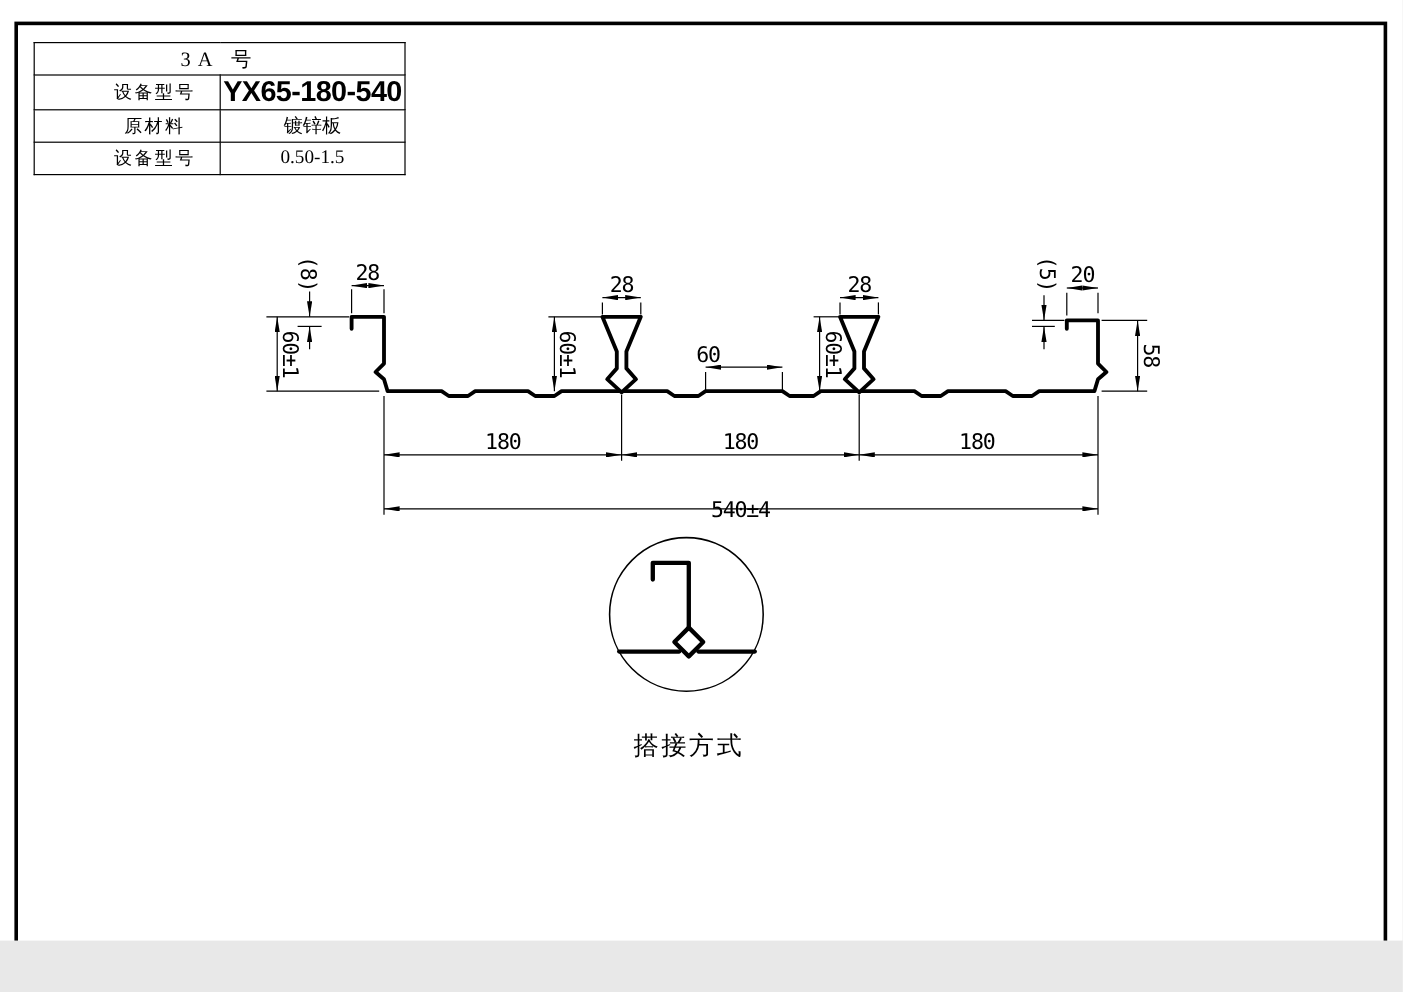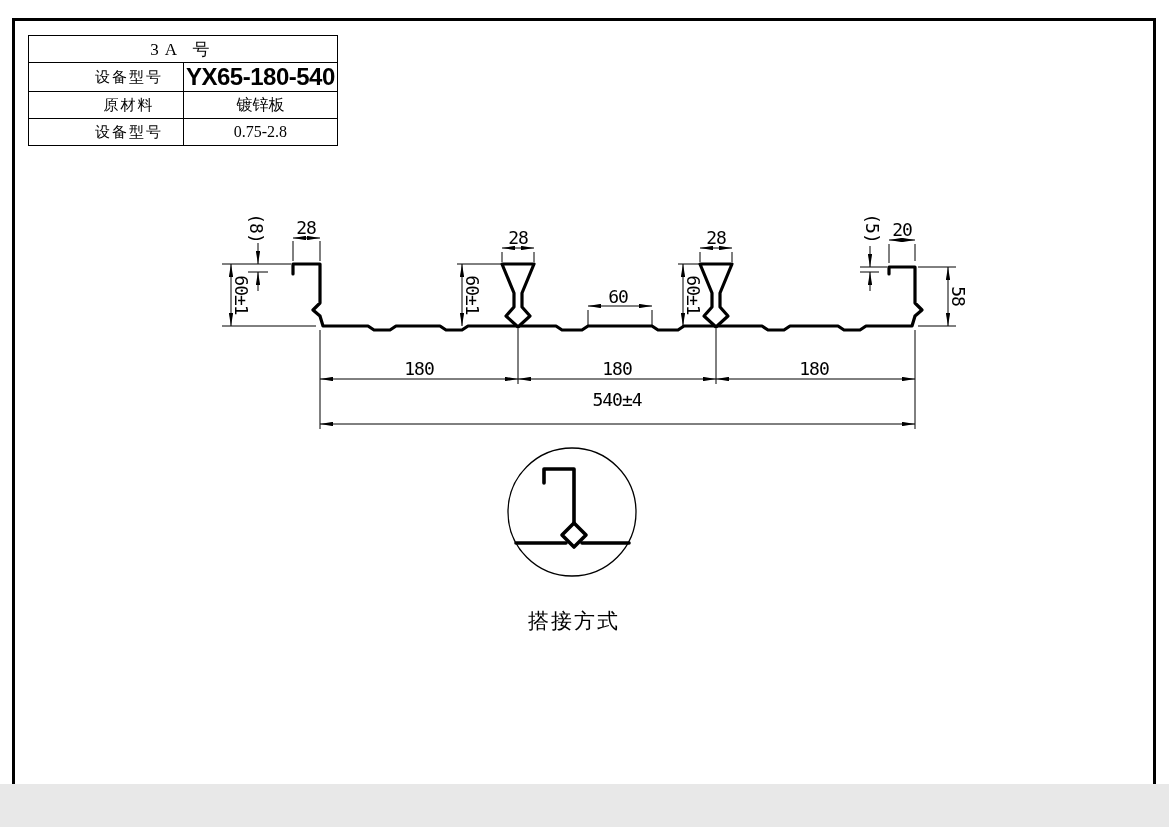--- a/index.html
+++ b/index.html
@@ -65,7 +65,7 @@
     </tr>
     <tr>
       <td class="lbl">设备型号</td>
-      <td class="val">0.75-2.8</td>
+      <td class="val">0.50-1.5</td>
     </tr>
   </tbody>
     </table>

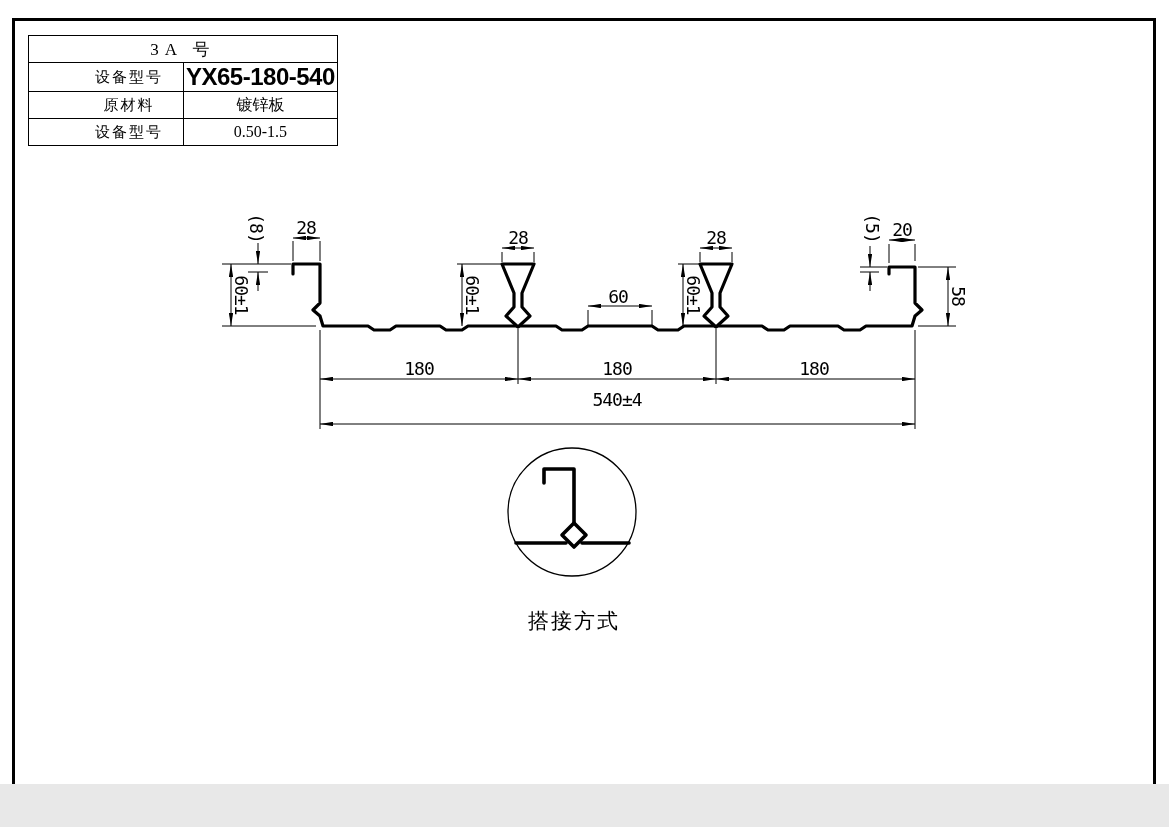--- a/index.html
+++ b/index.html
@@ -168,7 +168,7 @@
   <span class="dim rot" style="left:241px;top:295px">60±1</span>
   <span class="dim" style="left:518px;top:238px">28</span>
   <span class="dim rot" style="left:472px;top:295px">60±1</span>
-  <span class="dim" style="left:618px;top:297px">60</span>
+  <span class="dim" style="left:590px;top:297px">60</span>
   <span class="dim" style="left:716px;top:238px">28</span>
   <span class="dim rot" style="left:693px;top:295px">60±1</span>
   <span class="dim rot" style="left:872px;top:228px">(5)</span>

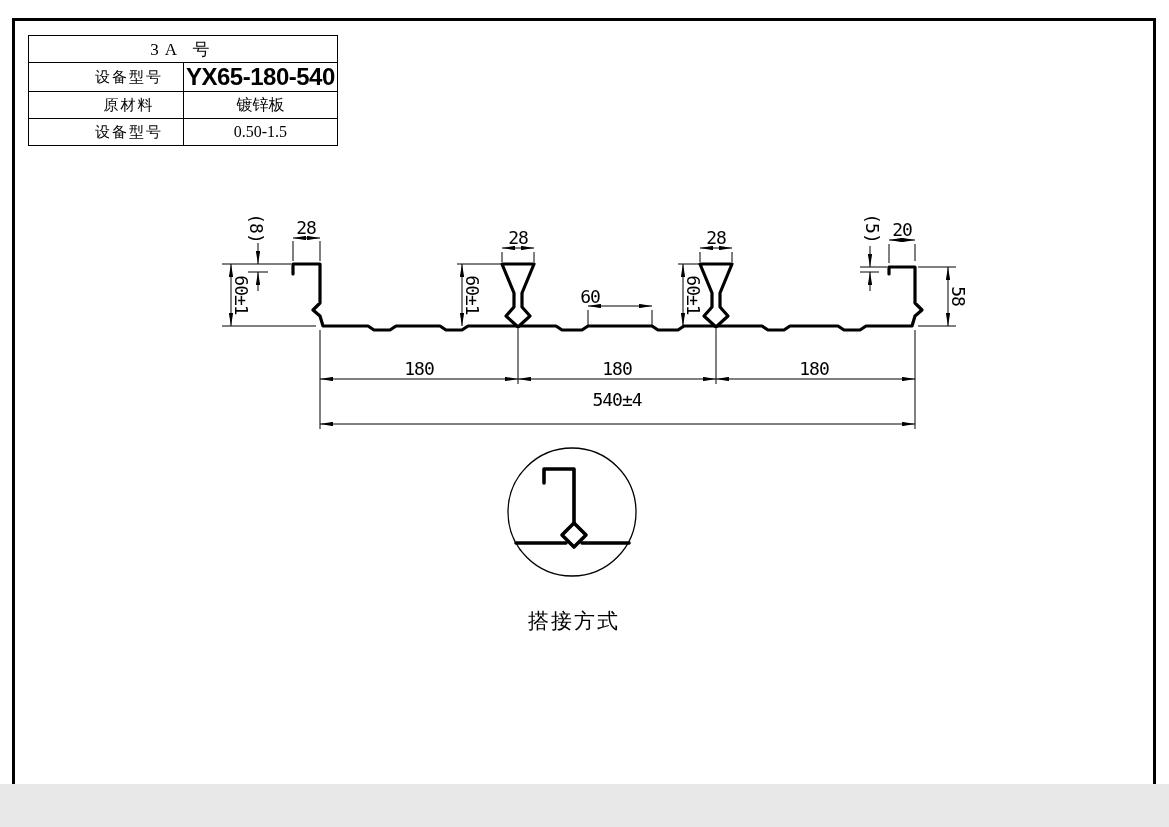--- a/index.html
+++ b/index.html
@@ -177,7 +177,7 @@
   <span class="dim" style="left:419px;top:369px">180</span>
   <span class="dim" style="left:617px;top:369px">180</span>
   <span class="dim" style="left:814px;top:369px">180</span>
-  <span class="dim" style="left:617px;top:400px">540±4</span>
+  <span class="dim" style="left:617px;top:426px">540±4</span>
 
   <span class="caption" style="left:574px;top:621px">搭接方式</span>
 

